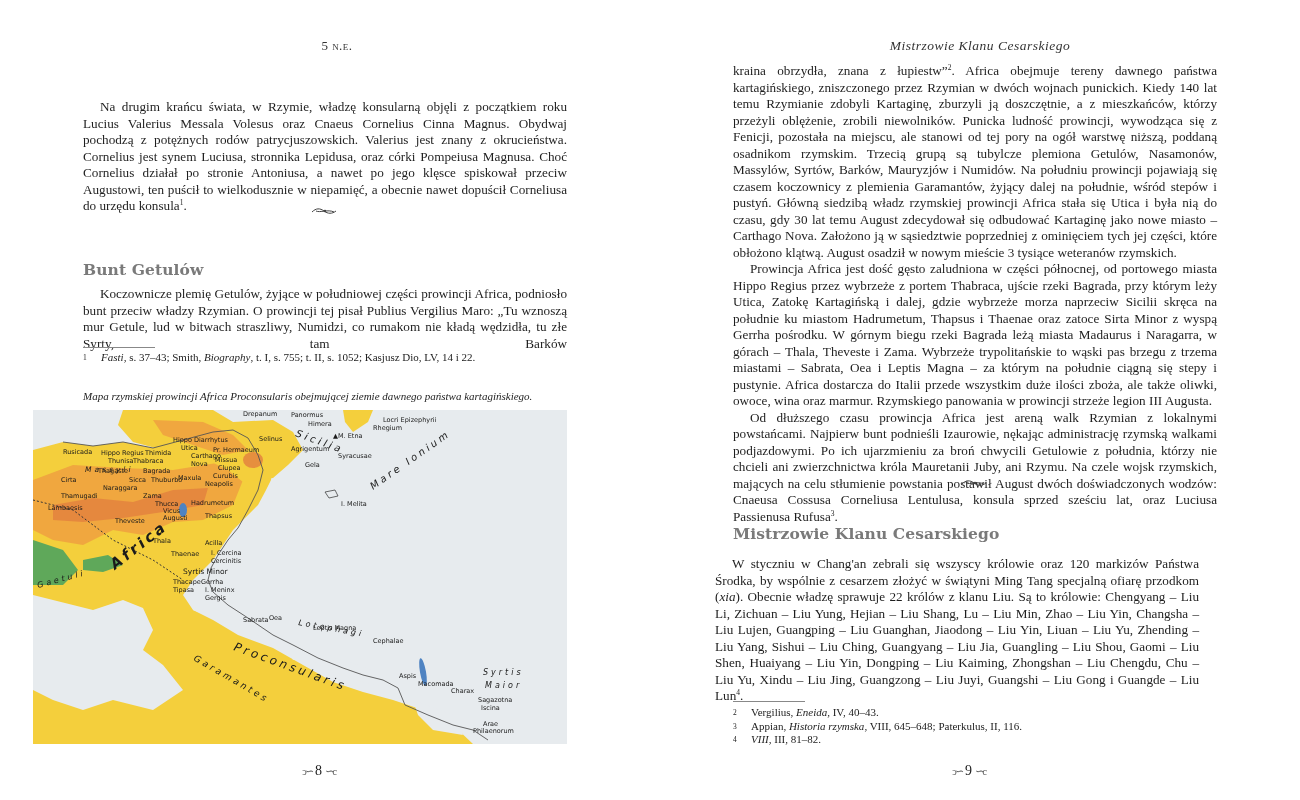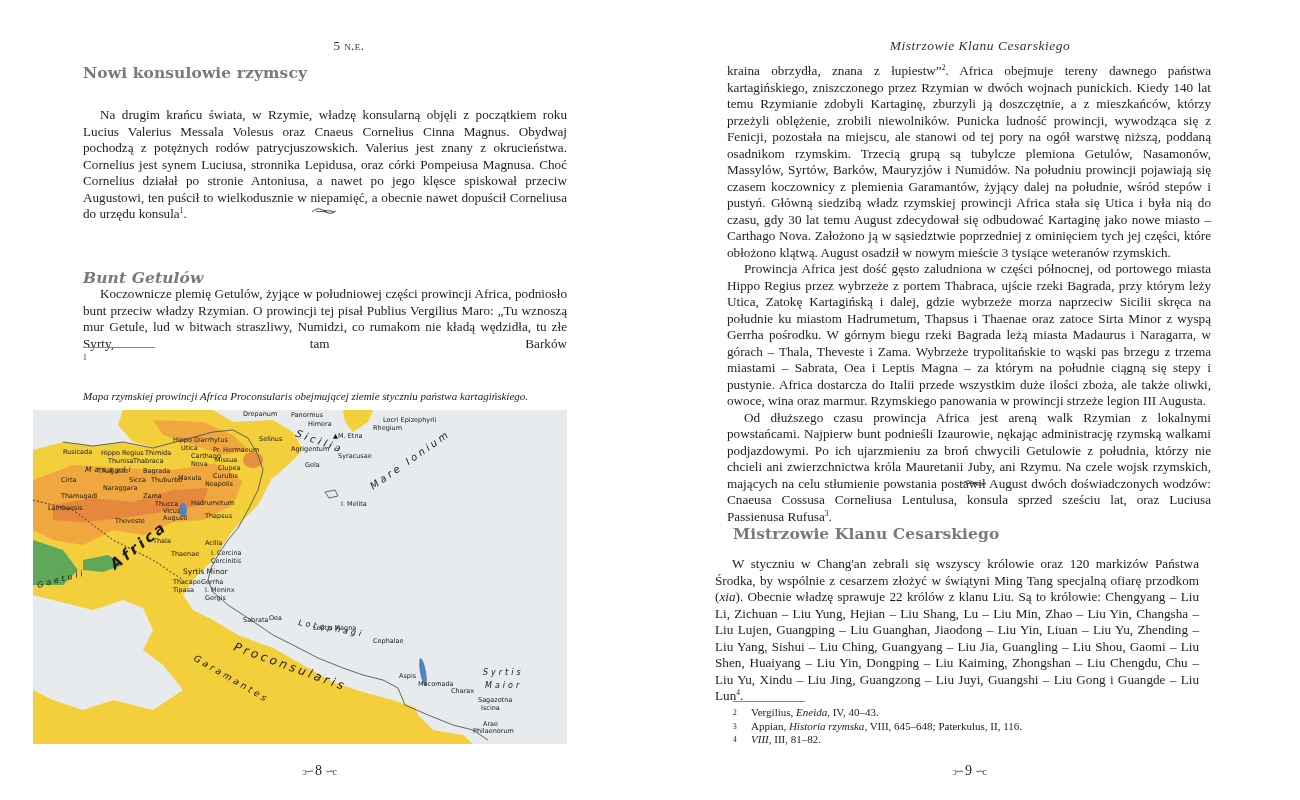--- a/index.html
+++ b/index.html
@@ -14,7 +14,7 @@
     position: absolute; top: 38px; width: 100%; text-align: center;
     font-size: 13px; color: #333; letter-spacing: 0.5px;
   }
-  .running-head.left { left: 16px; width: 650px; padding-left: 16px; }
+  .running-head.left { left: 4px; width: 650px; padding-left: 16px; }
   .running-head.left span.small { font-variant: small-caps; font-size: 13px; }
   .running-head.right { font-style: italic; font-size: 13.5px; left: 0; }
 

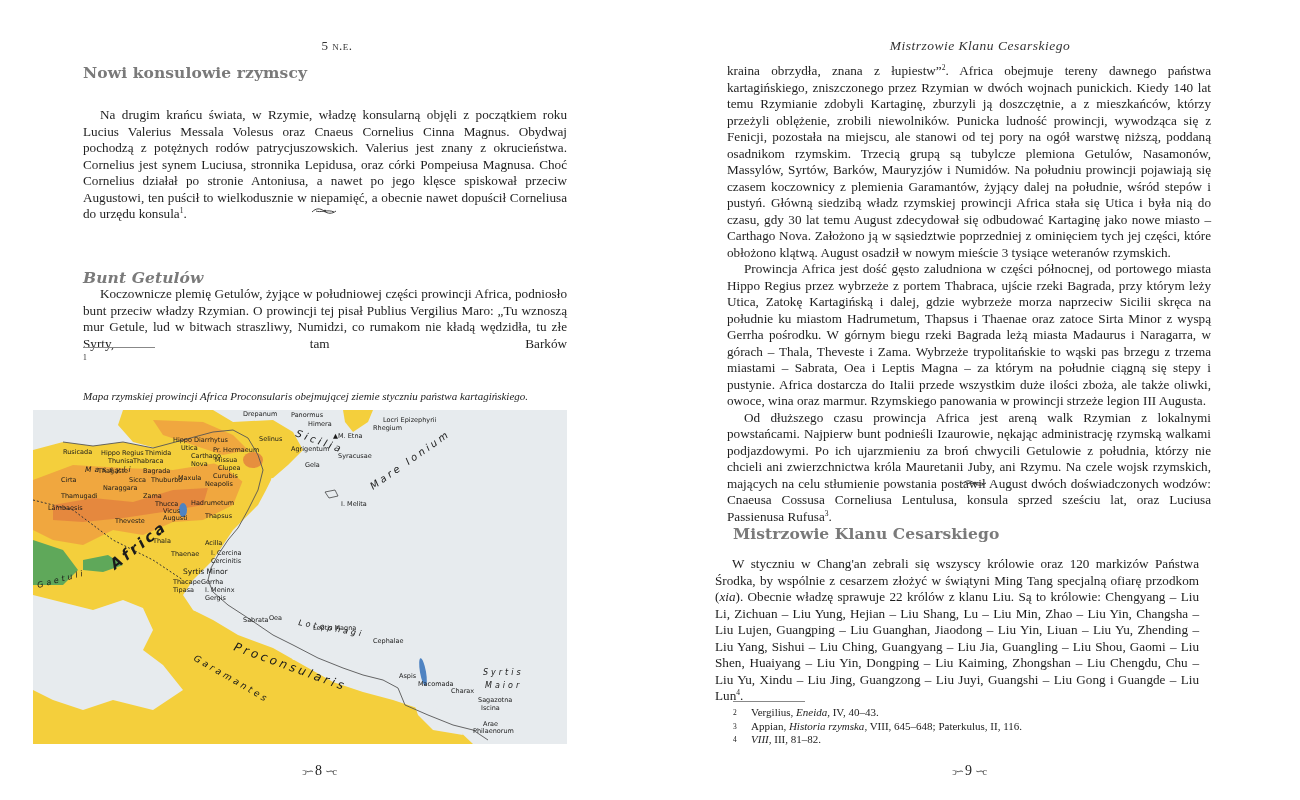--- a/index.html
+++ b/index.html
@@ -58,7 +58,6 @@
     <span class="small">n.e.</span>
   </div>
 
-  <div class="section-heading" style="left:83px; top:63px;">Nowi konsulowie rzymscy</div>
 
   <div class="body-text" style="left:83px; top:107px; width:484px;">
     <p><span>Na drugim krańcu świata, w Rzymie, władzę konsularną objęli z początkiem roku Lucius Valerius Messala Volesus oraz Cnaeus Cornelius Cinna Magnus. Obydwaj pochodzą z potężnych rodów patrycjuszowskich. Valerius jest znany z okrucieństwa. Cornelius jest synem Luciusa, stronnika Lepidusa, oraz córki Pompeiusa Magnusa. Choć Cornelius działał po stronie Antoniusa, a nawet po jego klęsce spiskował przeciw Augustowi, ten puścił to wielkodusznie w niepamięć, a obecnie nawet dopuścił Corneliusa do urzędu konsula</span><sup>1</sup>.</p>

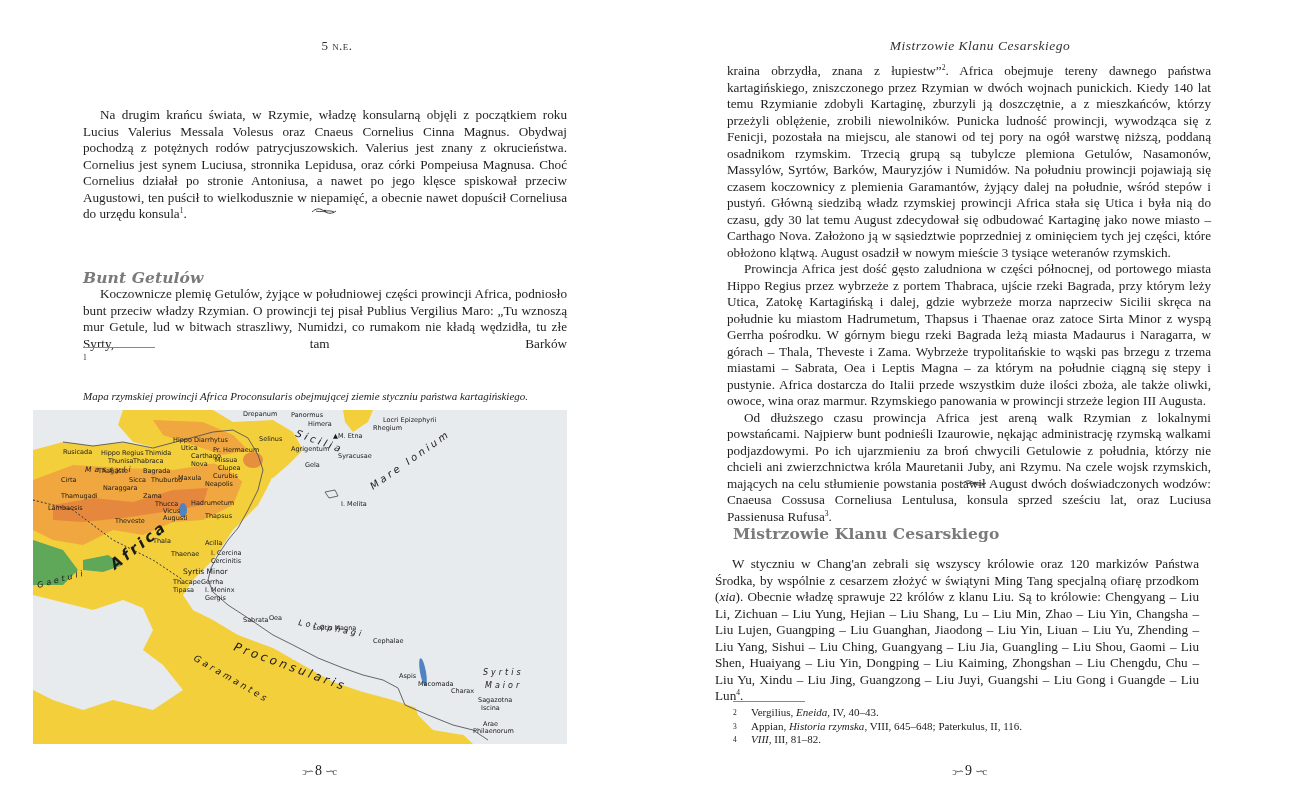--- a/index.html
+++ b/index.html
@@ -200,7 +200,7 @@
 <div class="page page-right">
   <div class="running-head right" style="left:0; width:650px; padding-left:10px;">Mistrzowie Klanu Cesarskiego</div>
 
-  <div class="body-text" style="left:77px; top:63px; width:484px;">
+  <div class="body-text" style="left:83px; top:63px; width:484px;">
     <p class="noindent"><span>kraina obrzydła, znana z łupiestw”</span><sup>2</sup><span>. Africa obejmuje tereny dawnego państwa kartagińskiego, zniszczonego przez Rzymian w dwóch wojnach punickich. Kiedy 140 lat temu Rzymianie zdobyli Kartaginę, zburzyli ją doszczętnie, a z mieszkańców, którzy przeżyli oblężenie, zrobili niewolników. Punicka ludność prowincji, wywodząca się z Fenicji, pozostała na miejscu, ale stanowi od tej pory na ogół warstwę niższą, poddaną osadnikom rzymskim. Trzecią grupą są tubylcze plemiona Getulów, Nasamonów, Massylów, Syrtów, Barków, Mauryzjów i Numidów. Na południu prowincji pojawiają się czasem koczownicy z plemienia Garamantów, żyjący dalej na południe, wśród stepów i pustyń. Główną siedzibą władz rzymskiej prowincji Africa stała się Utica i była nią do czasu, gdy 30 lat temu August zdecydował się odbudować Kartaginę jako nowe miasto – Carthago Nova. Założono ją w sąsiedztwie poprzedniej z ominięciem tych jej części, które obłożono klątwą. August osadził w nowym mieście 3 tysiące weteranów rzymskich.</span></p>
     <p>Prowincja Africa jest dość gęsto zaludniona w części północnej, od portowego miasta Hippo Regius przez wybrzeże z portem Thabraca, ujście rzeki Bagrada, przy którym leży Utica, Zatokę Kartagińską i dalej, gdzie wybrzeże morza naprzeciw Sicilii skręca na południe ku miastom Hadrumetum, Thapsus i Thaenae oraz zatoce Sirta Minor z wyspą Gerrha pośrodku. W górnym biegu rzeki Bagrada leżą miasta Madaurus i Naragarra, w górach – Thala, Theveste i Zama. Wybrzeże trypolitańskie to wąski pas brzegu z trzema miastami – Sabrata, Oea i Leptis Magna – za którym na południe ciągną się stepy i pustynie. Africa dostarcza do Italii przede wszystkim duże ilości zboża, ale także oliwki, owoce, wina oraz marmur. Rzymskiego panowania w prowincji strzeże legion III Augusta.</p>
     <p><span>Od dłuższego czasu prowincja Africa jest areną walk Rzymian z lokalnymi powstańcami. Najpierw bunt podnieśli Izaurowie, nękając administrację rzymską walkami podjazdowymi. Po ich ujarzmieniu za broń chwycili Getulowie z południa, którzy nie chcieli ani zwierzchnictwa króla Mauretanii Juby, ani Rzymu. Na czele wojsk rzymskich, mających na celu stłumienie powstania postawił August dwóch doświadczonych wodzów: Cnaeusa Cossusa Corneliusa Lentulusa, konsula sprzed sześciu lat, oraz Luciusa Passienusa Rufusa</span><sup>3</sup>.</p>

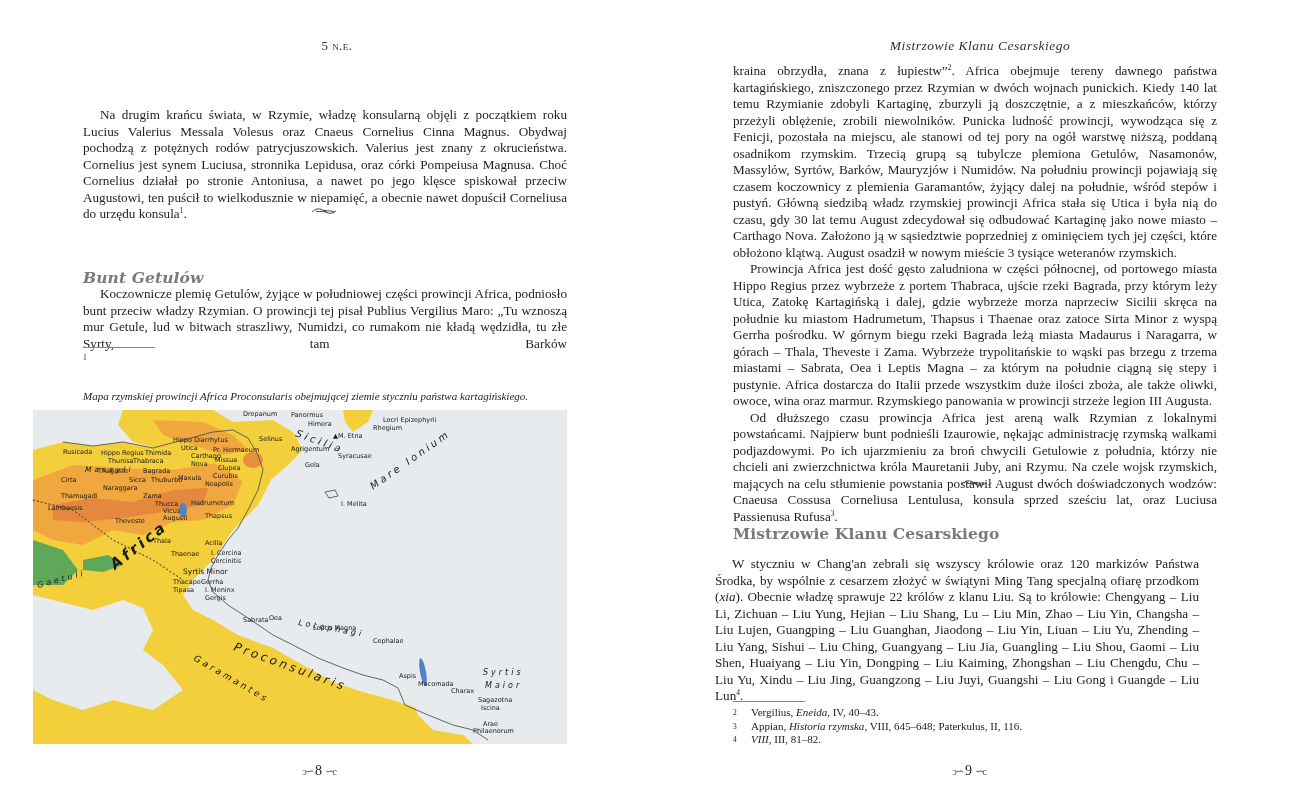--- a/index.html
+++ b/index.html
@@ -59,7 +59,7 @@
   </div>
 
 
-  <div class="body-text" style="left:83px; top:107px; width:484px;">
+  <div class="body-text" style="left:83px; top:99px; width:484px;">
     <p><span>Na drugim krańcu świata, w Rzymie, władzę konsularną objęli z początkiem roku Lucius Valerius Messala Volesus oraz Cnaeus Cornelius Cinna Magnus. Obydwaj pochodzą z potężnych rodów patrycjuszowskich. Valerius jest znany z okrucieństwa. Cornelius jest synem Luciusa, stronnika Lepidusa, oraz córki Pompeiusa Magnusa. Choć Cornelius działał po stronie Antoniusa, a nawet po jego klęsce spiskował przeciw Augustowi, ten puścił to wielkodusznie w niepamięć, a obecnie nawet dopuścił Corneliusa do urzędu konsula</span><sup>1</sup>.</p>
   </div>
 

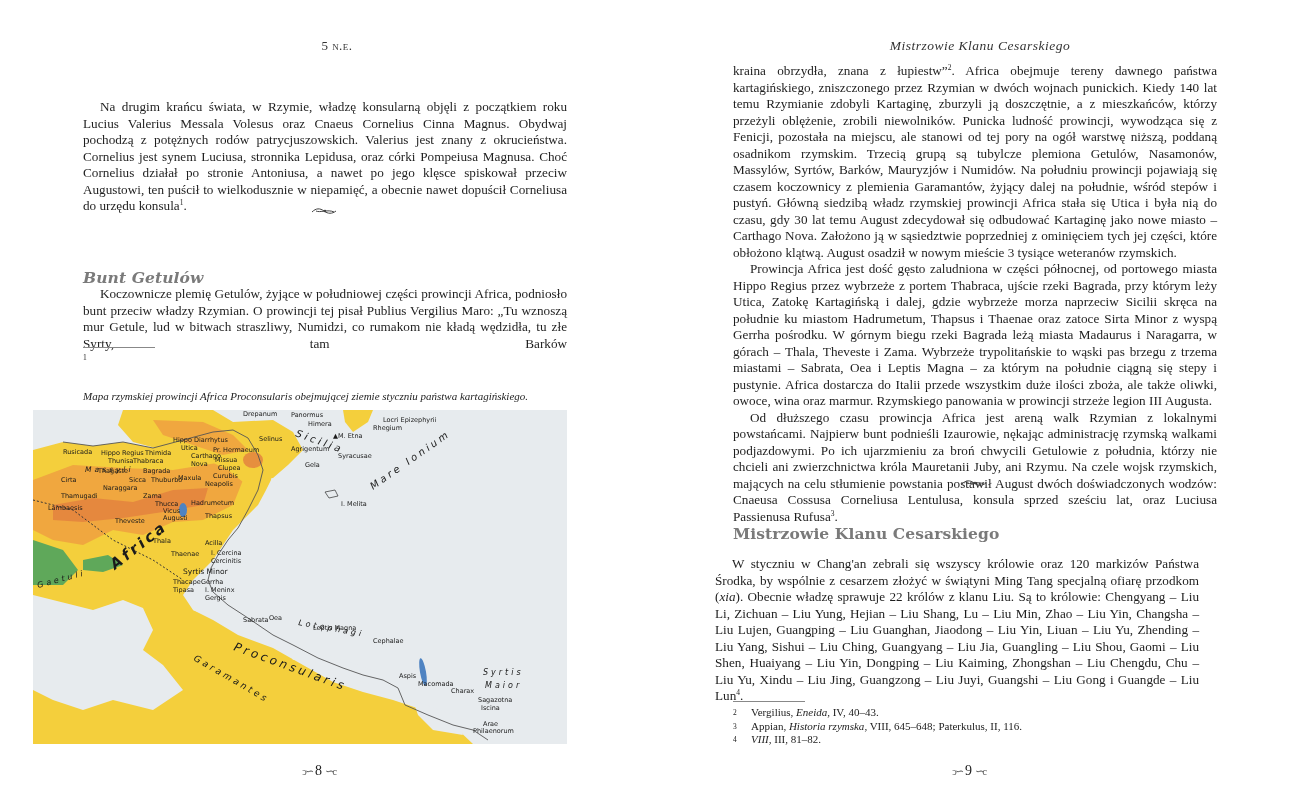--- a/index.html
+++ b/index.html
@@ -68,7 +68,7 @@
     <circle cx="15" cy="5" r="1.3" fill="#444"></circle>
   </svg>
 
-  <div class="section-heading" style="left:83px; top:268px;font-style:italic;">Bunt Getulów</div>
+  <div class="section-heading" style="left:83px; top:260px;">Bunt Getulów</div>
 
   <div class="body-text" style="left:83px; top:286px; width:484px;">
     <p style="text-align-last: justify;">Koczownicze plemię Getulów, żyjące w południowej części prowincji Africa, podniosło bunt przeciw władzy Rzymian. O prowincji tej pisał Publius Vergilius Maro: „Tu wznoszą mur Getule, lud w bitwach straszliwy, Numidzi, co rumakom nie kładą wędzidła, tu złe Syrty, tam Barków</p>

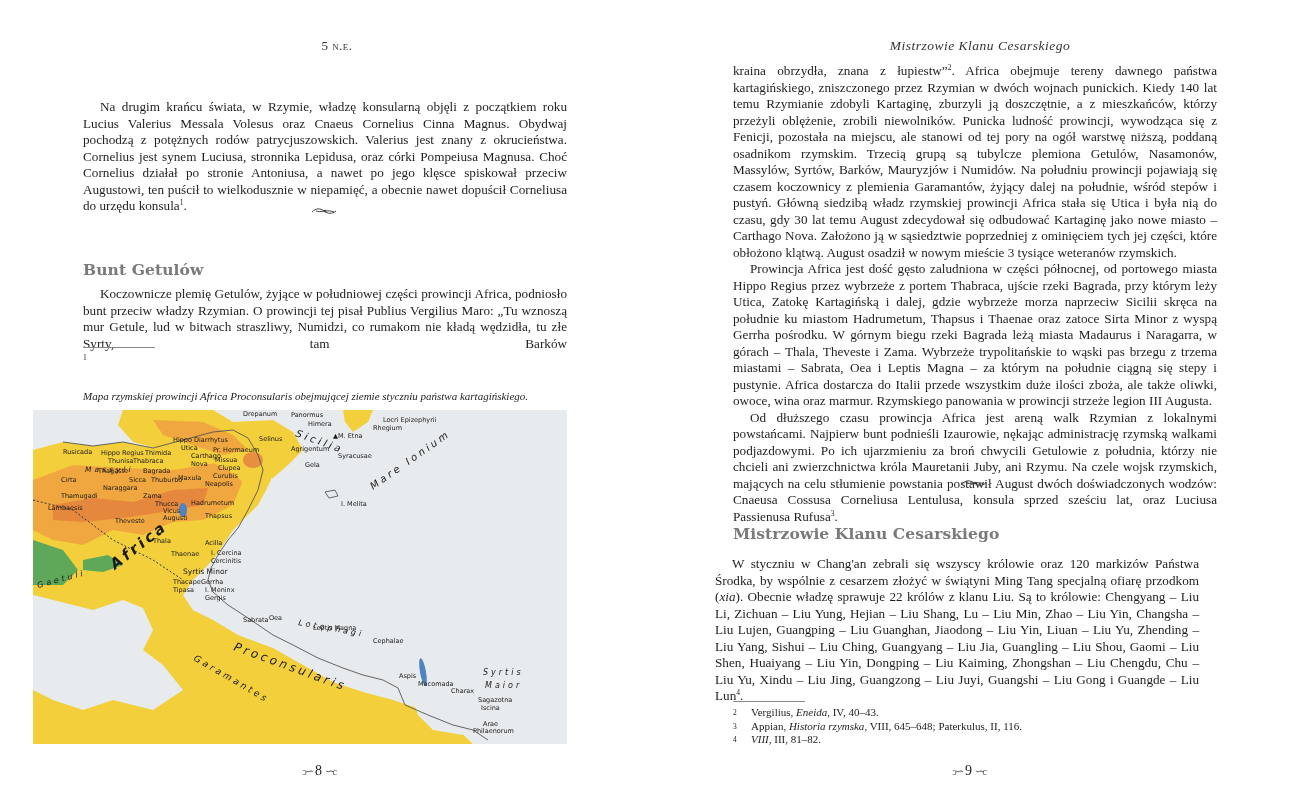--- a/index.html
+++ b/index.html
@@ -78,6 +78,7 @@
   <div class="footnotes" style="left:83px; top:351px; width:484px;" id="fn-left">
       <div class="footnote">
         <span class="num">1</span>
+        <span><i>Fasti</i><span>, s. 37–43; Smith, </span><i>Biography</i><span>, t. I, s. 755; t. II, s. 1052; Kasjusz Dio, LV, 14 i 22.</span></span>
       </div>
     </div>
 

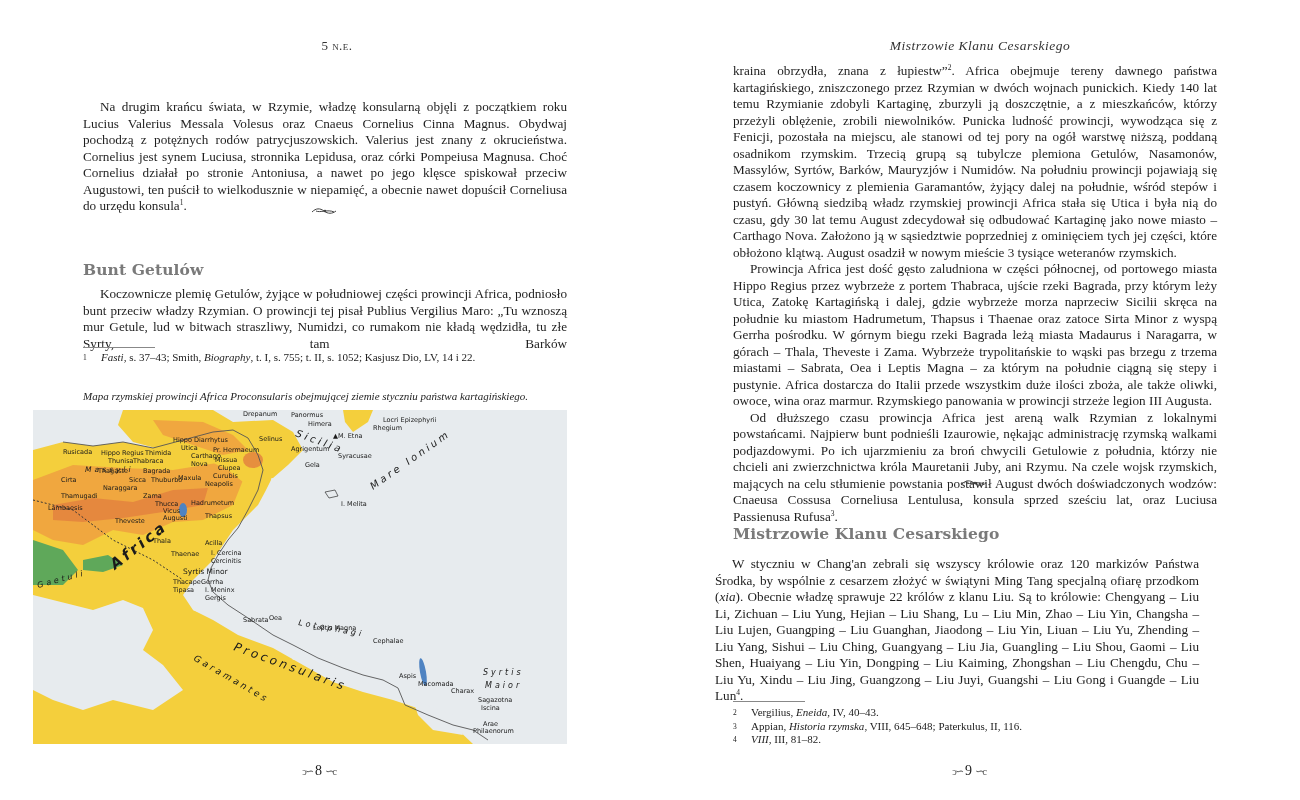--- a/index.html
+++ b/index.html
@@ -82,7 +82,7 @@
       </div>
     </div>
 
-  <div class="caption" style="left:83px; top:390px;">Mapa rzymskiej prowincji Africa Proconsularis obejmującej ziemie styczniu państwa kartagińskiego.</div>
+  <div class="caption" style="left:83px; top:390px;">Mapa rzymskiej prowincji Africa Proconsularis obejmującej ziemie dawnego państwa kartagińskiego.</div>
 
   <div class="map">
     <svg width="534" height="334" viewBox="0 0 534 334">

